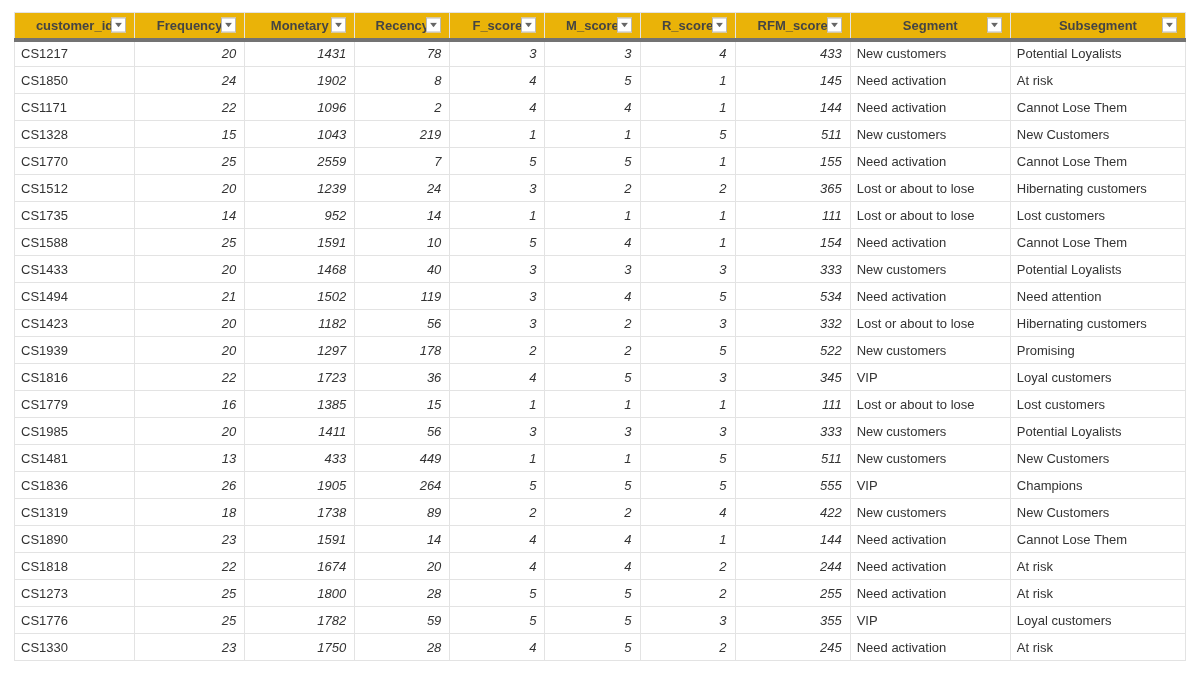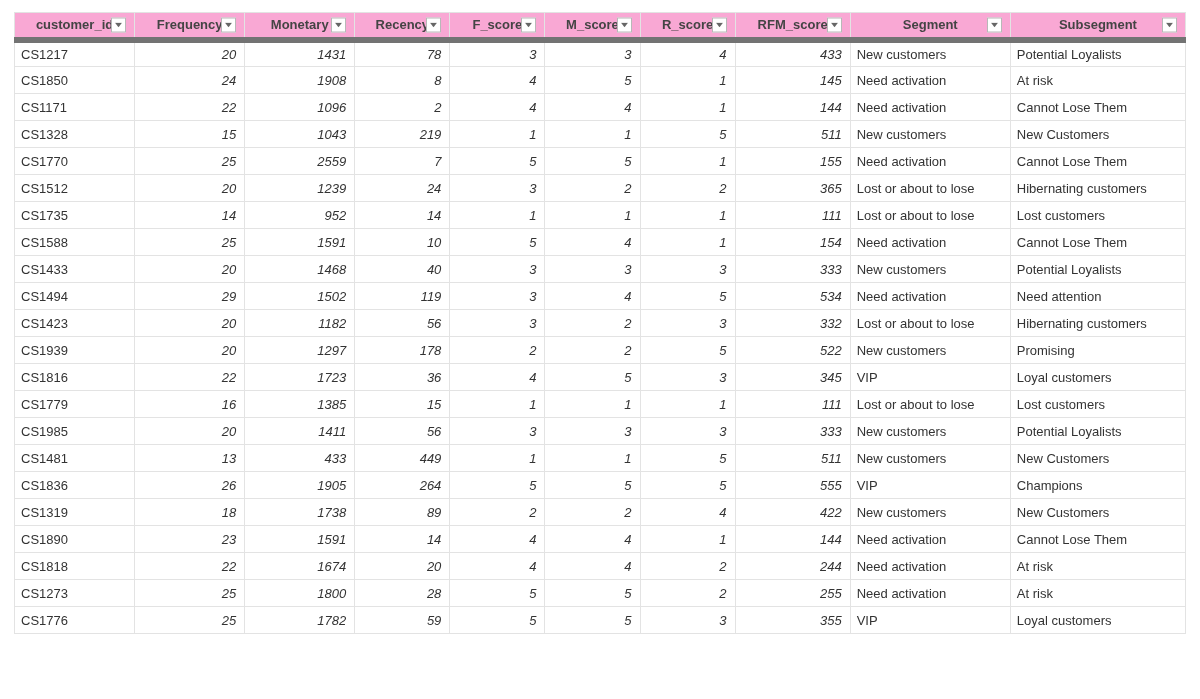--- a/index.html
+++ b/index.html
@@ -33,12 +33,12 @@
     vertical-align: middle;
   }
   thead th {
-    background: #f9a8d4;
+    background: #eab308;
     font-weight: 600;
     color: #444;
     text-align: center;
     position: relative;
-    border-bottom: 6px solid #737373;
+    border-bottom: 4px solid #737373;
   }
   .hdr {
     display: flex;

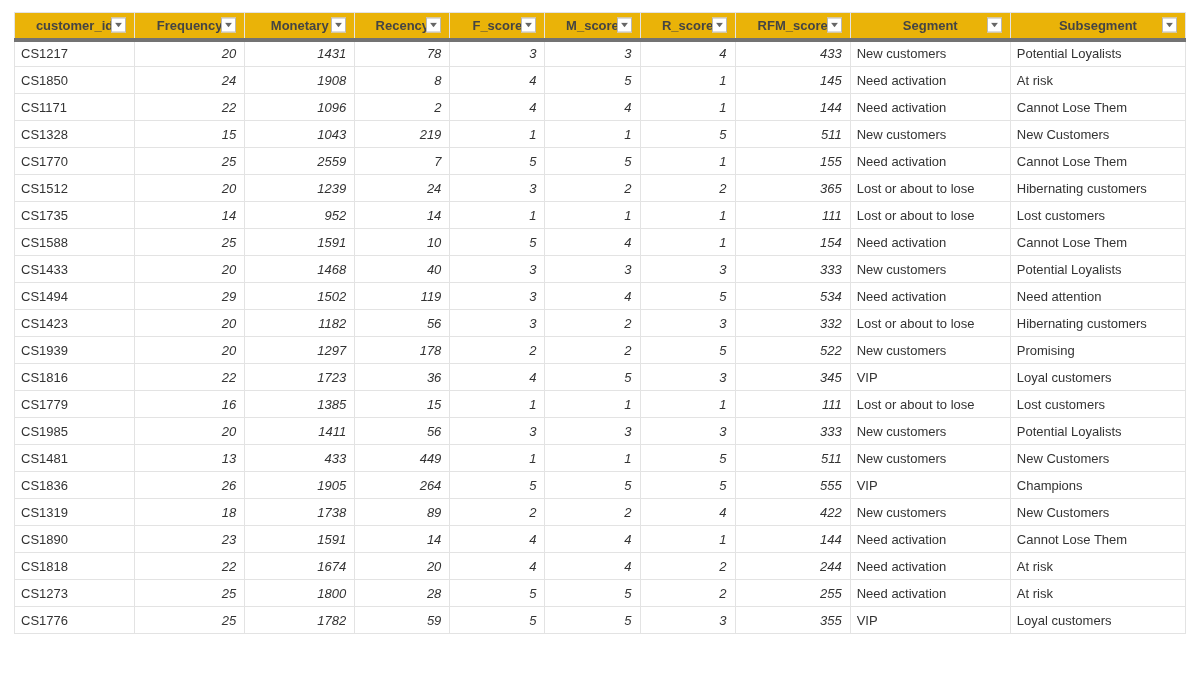--- a/index.html
+++ b/index.html
@@ -231,7 +231,7 @@
         <tr>
           <td class="txt">CS1850</td>
           <td class="num">24</td>
-          <td class="num">1908</td>
+          <td class="num">1902</td>
           <td class="num">8</td>
           <td class="num">4</td>
           <td class="num">5</td>

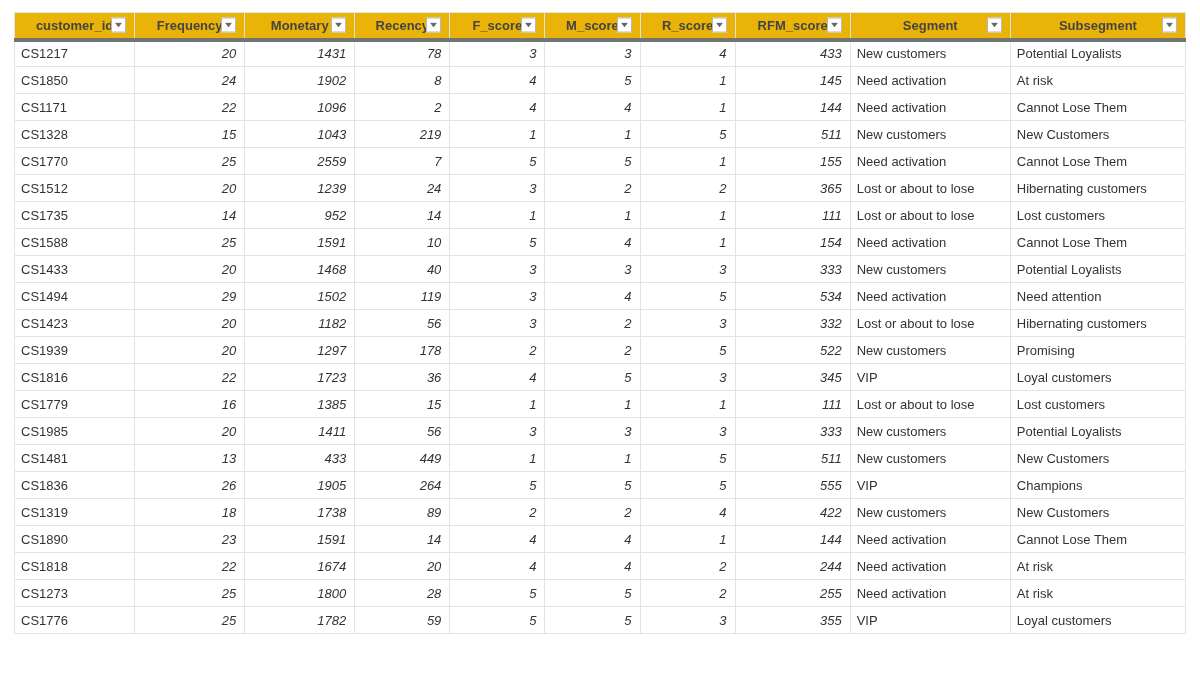--- a/index.html
+++ b/index.html
@@ -326,7 +326,7 @@
         </tr>
         <tr>
           <td class="txt">CS1494</td>
-          <td class="num">29</td>
+          <td class="num">21</td>
           <td class="num">1502</td>
           <td class="num">119</td>
           <td class="num">3</td>

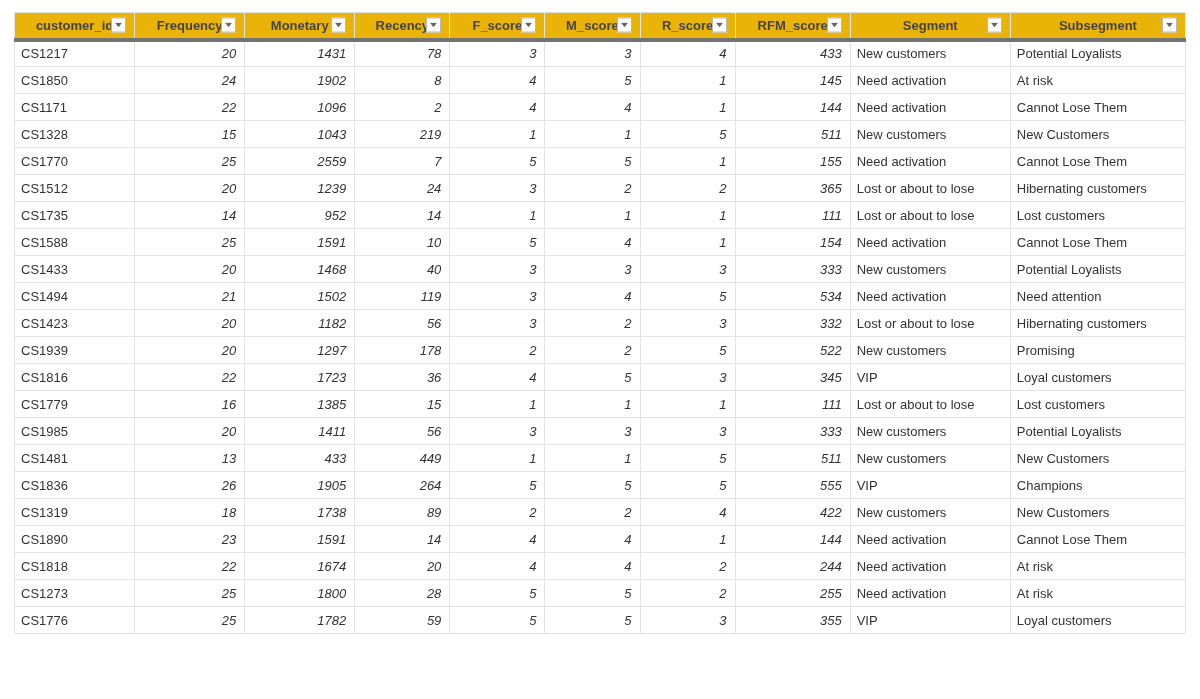--- a/index.html
+++ b/index.html
@@ -480,6 +480,18 @@
           <td class="txt">VIP</td>
           <td class="txt">Loyal customers</td>
         </tr>
+        <tr>
+          <td class="txt">CS1330</td>
+          <td class="num">23</td>
+          <td class="num">1750</td>
+          <td class="num">28</td>
+          <td class="num">4</td>
+          <td class="num">5</td>
+          <td class="num">2</td>
+          <td class="num">245</td>
+          <td class="txt">Need activation</td>
+          <td class="txt">At risk</td>
+        </tr>
       </tbody>
   </table>
 </div>

